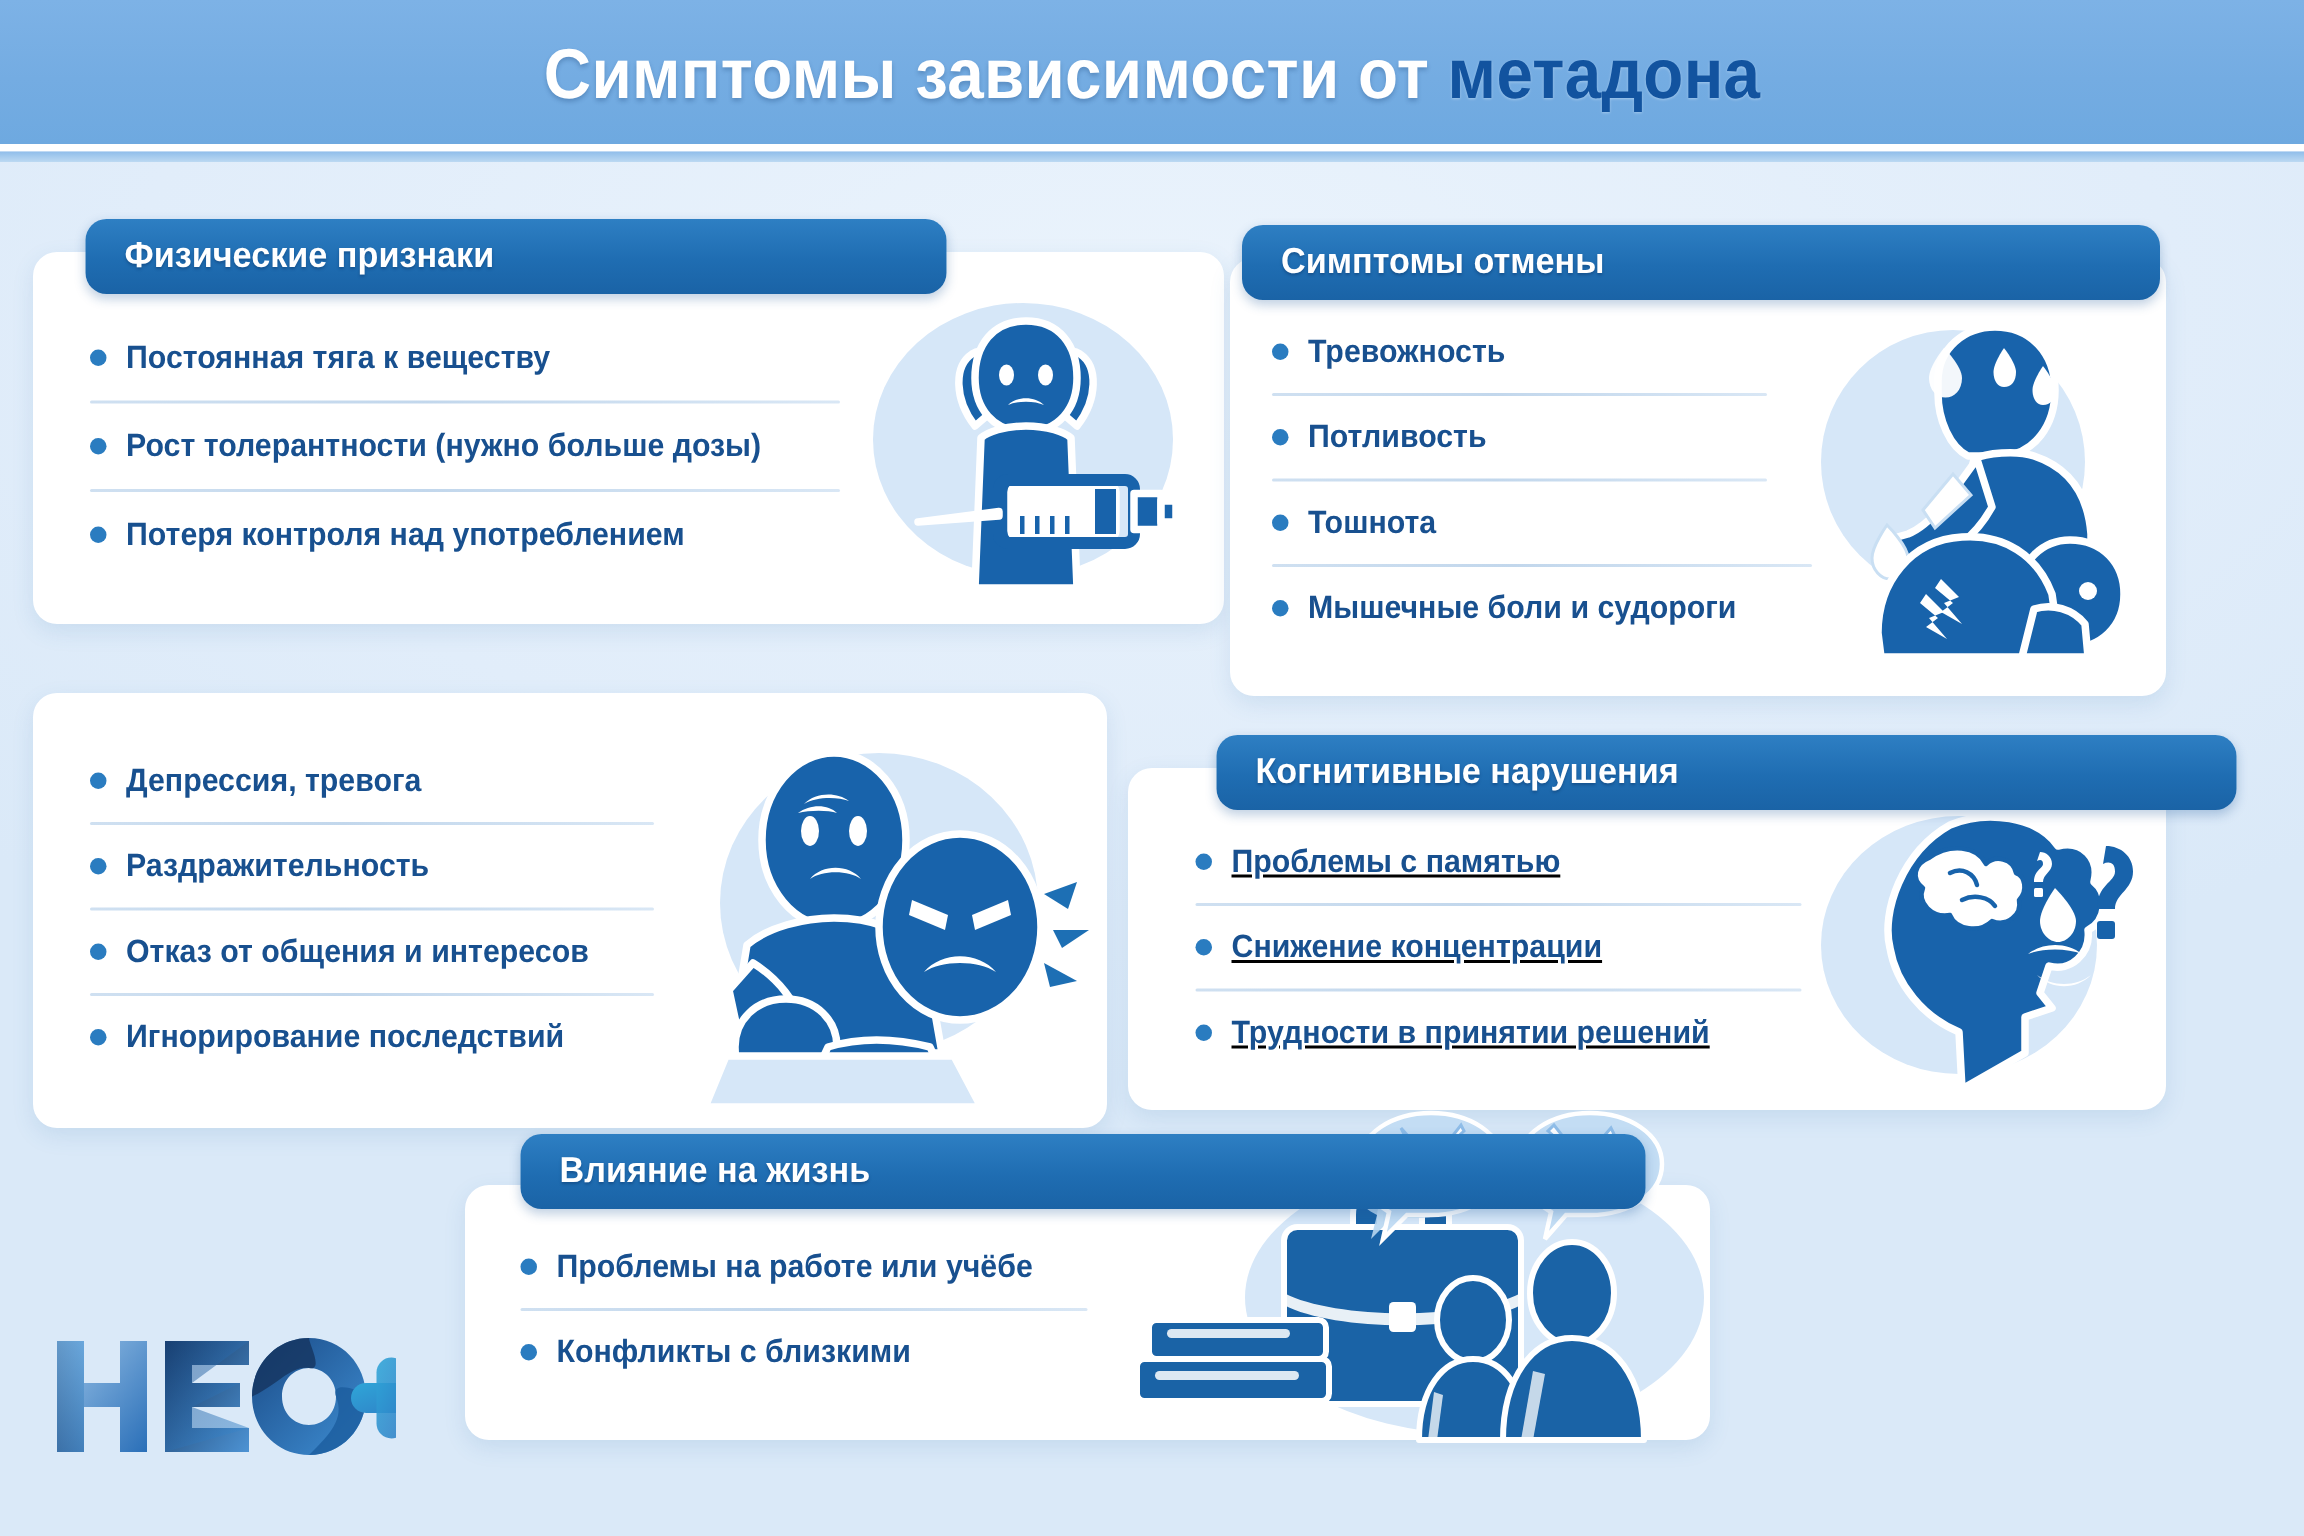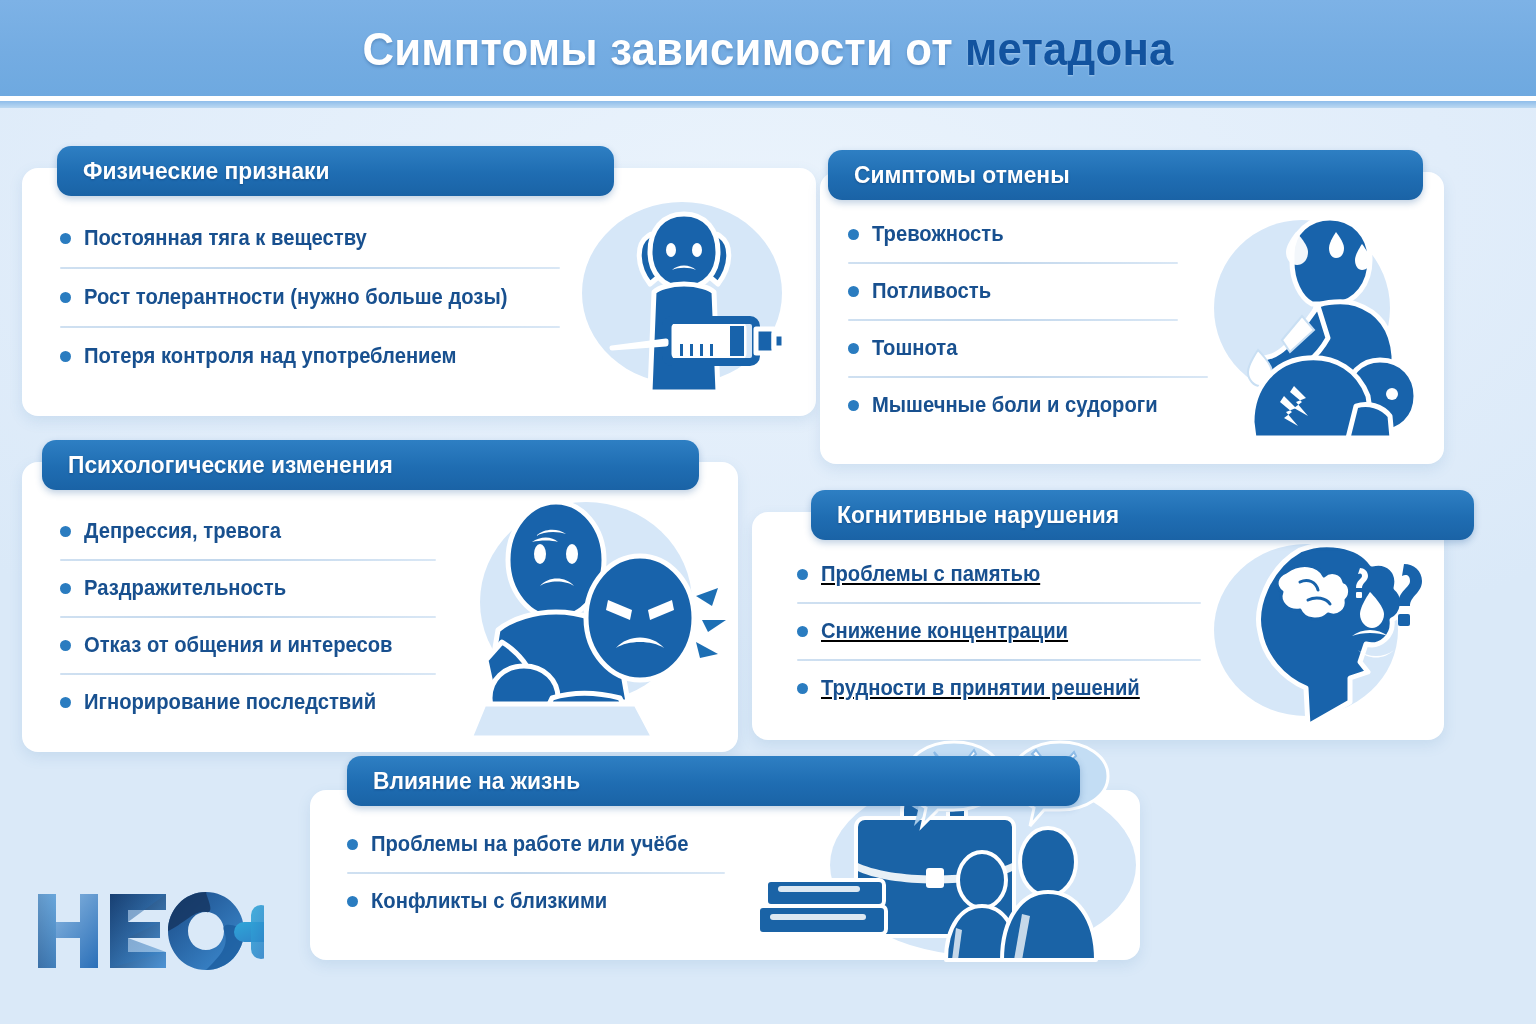--- a/index.html
+++ b/index.html
@@ -44,7 +44,7 @@
     background:linear-gradient(180deg,#2e7fc3 0%,#1f6db2 55%,#1a63a6 100%);
     border-radius:14px;
     display:flex;align-items:center;
-    padding:0 7px 0 26px;
+    padding:0 24px 0 26px;
     box-shadow:0 3px 7px rgba(30,85,150,.28);
     height:50px;
     z-index:4;

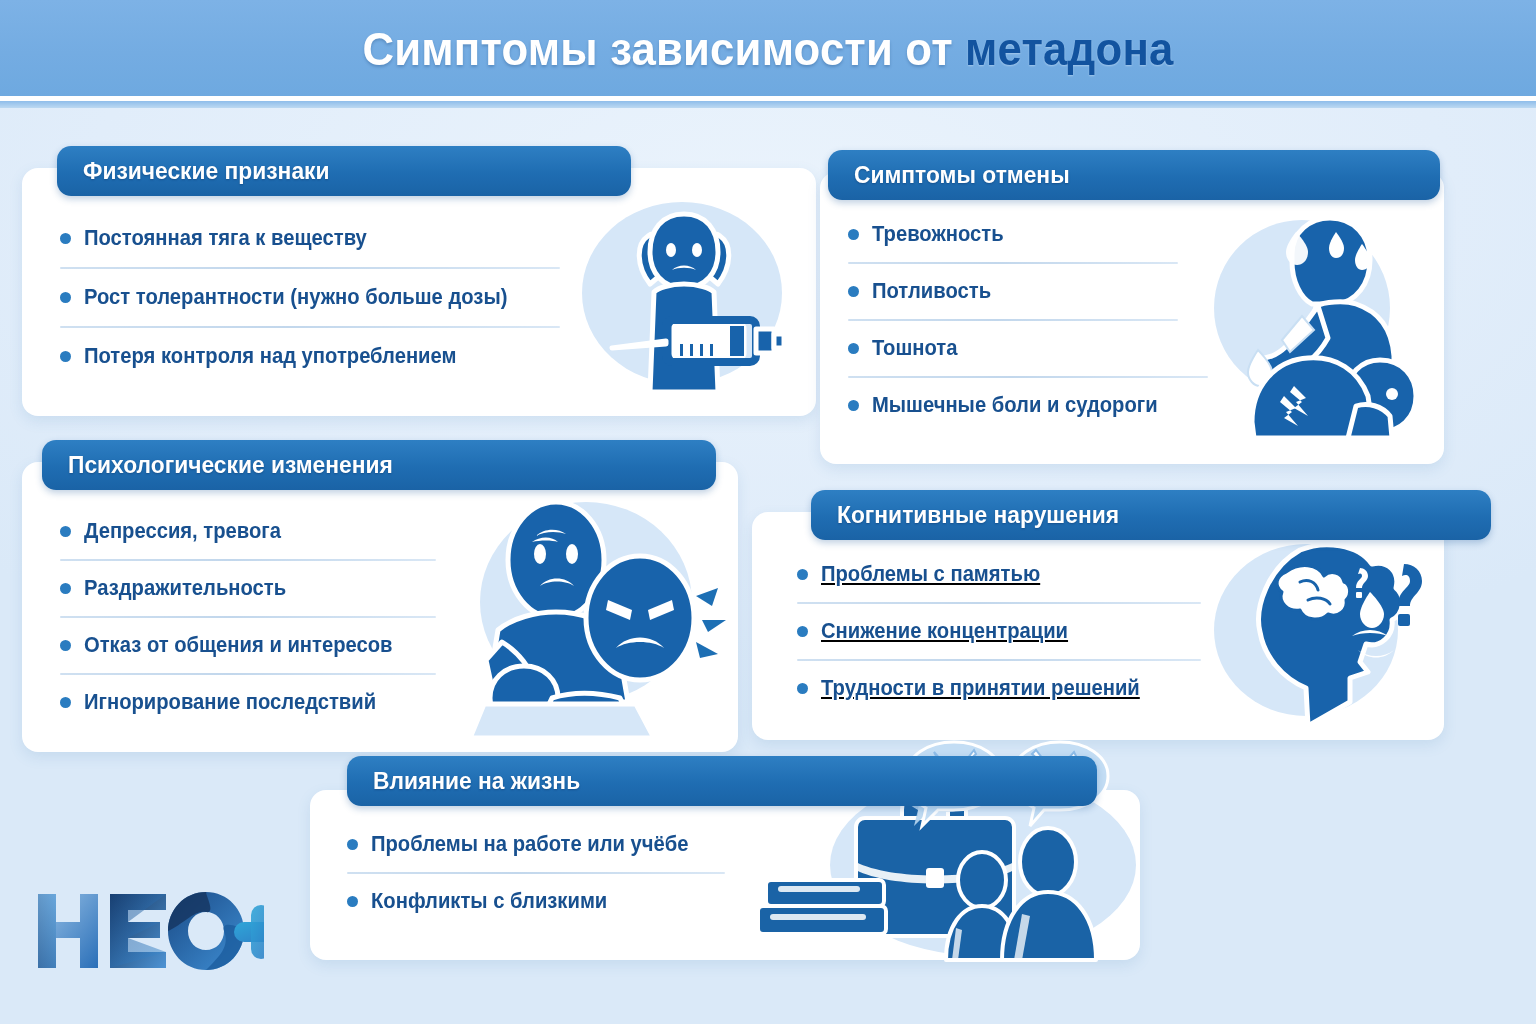--- a/index.html
+++ b/index.html
@@ -231,9 +231,6 @@
   </div>
 
   <div class="card" style="left:22px;top:462px;width:716px;height:290px;"></div>
-  <div class="pill" style="left:42px;top:440px;width:624px;">
-    <span class="pill-text">Психологические изменения</span>
-  </div>
 
   <div class="iconwrap" style="left:440px;top:492px;width:290px;height:248px;">
     <div class="iconblob" style="left:40px;top:10px;width:212px;height:200px;"></div>

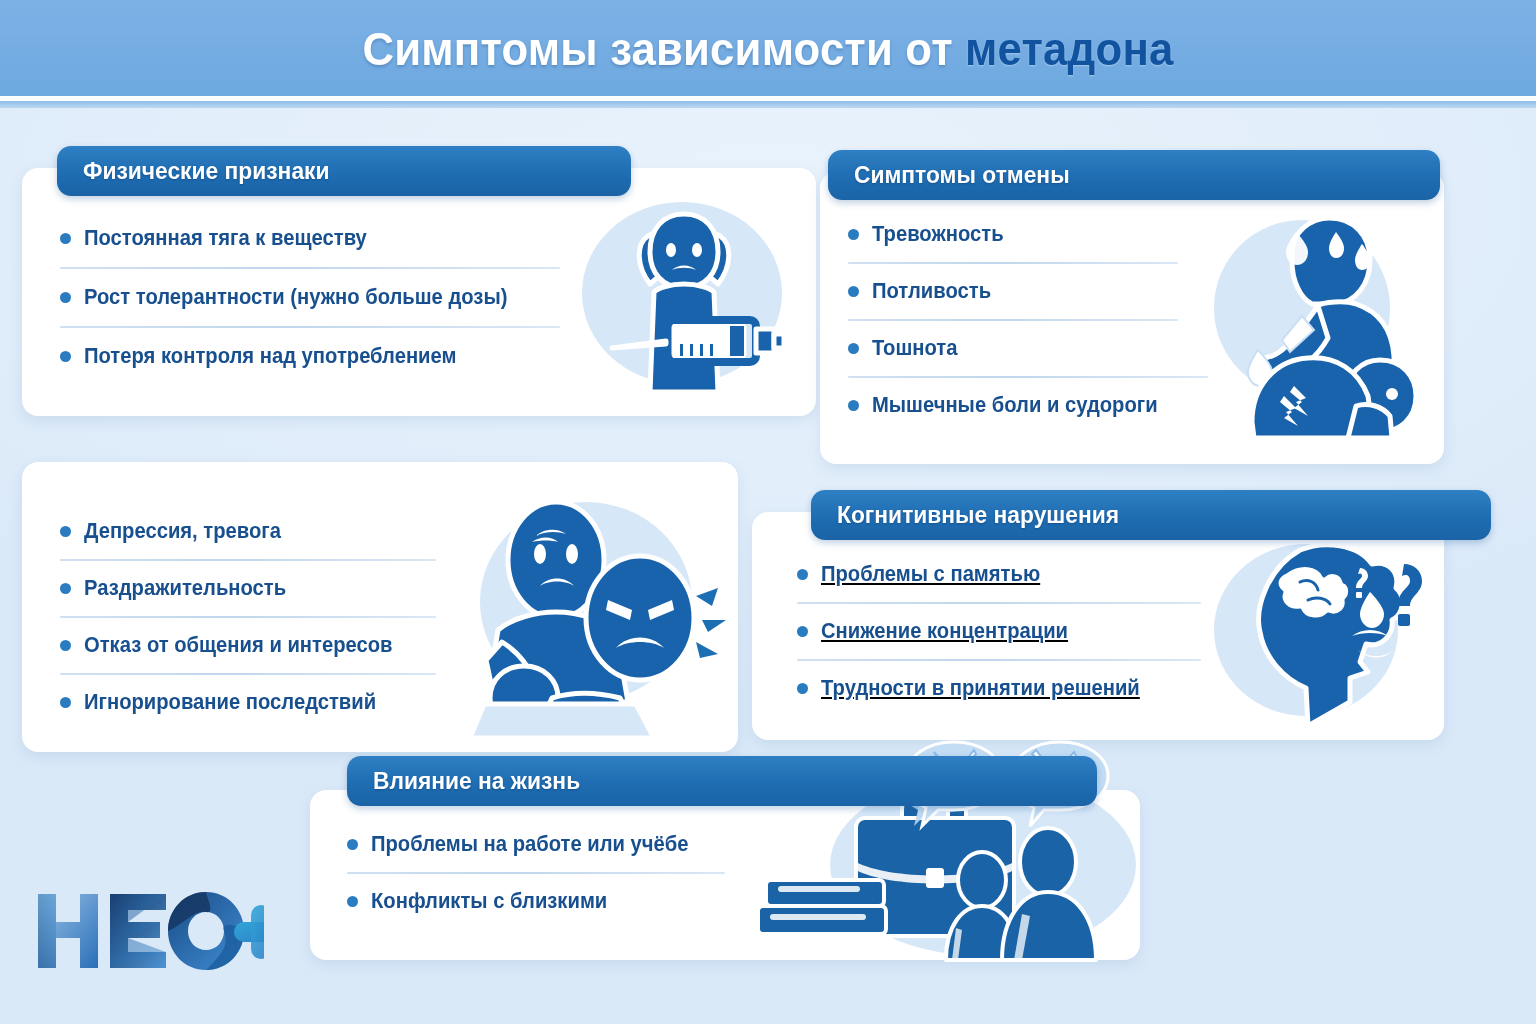--- a/index.html
+++ b/index.html
@@ -266,7 +266,7 @@
     </svg>
   </div>
 
-  <div class="list" style="left:60px;top:508px;width:400px;margin-top:11px;">
+  <div class="list" style="left:60px;top:508px;width:400px;">
     <div class="row">
       <div class="row-inner">
           <span class="dot"></span>

